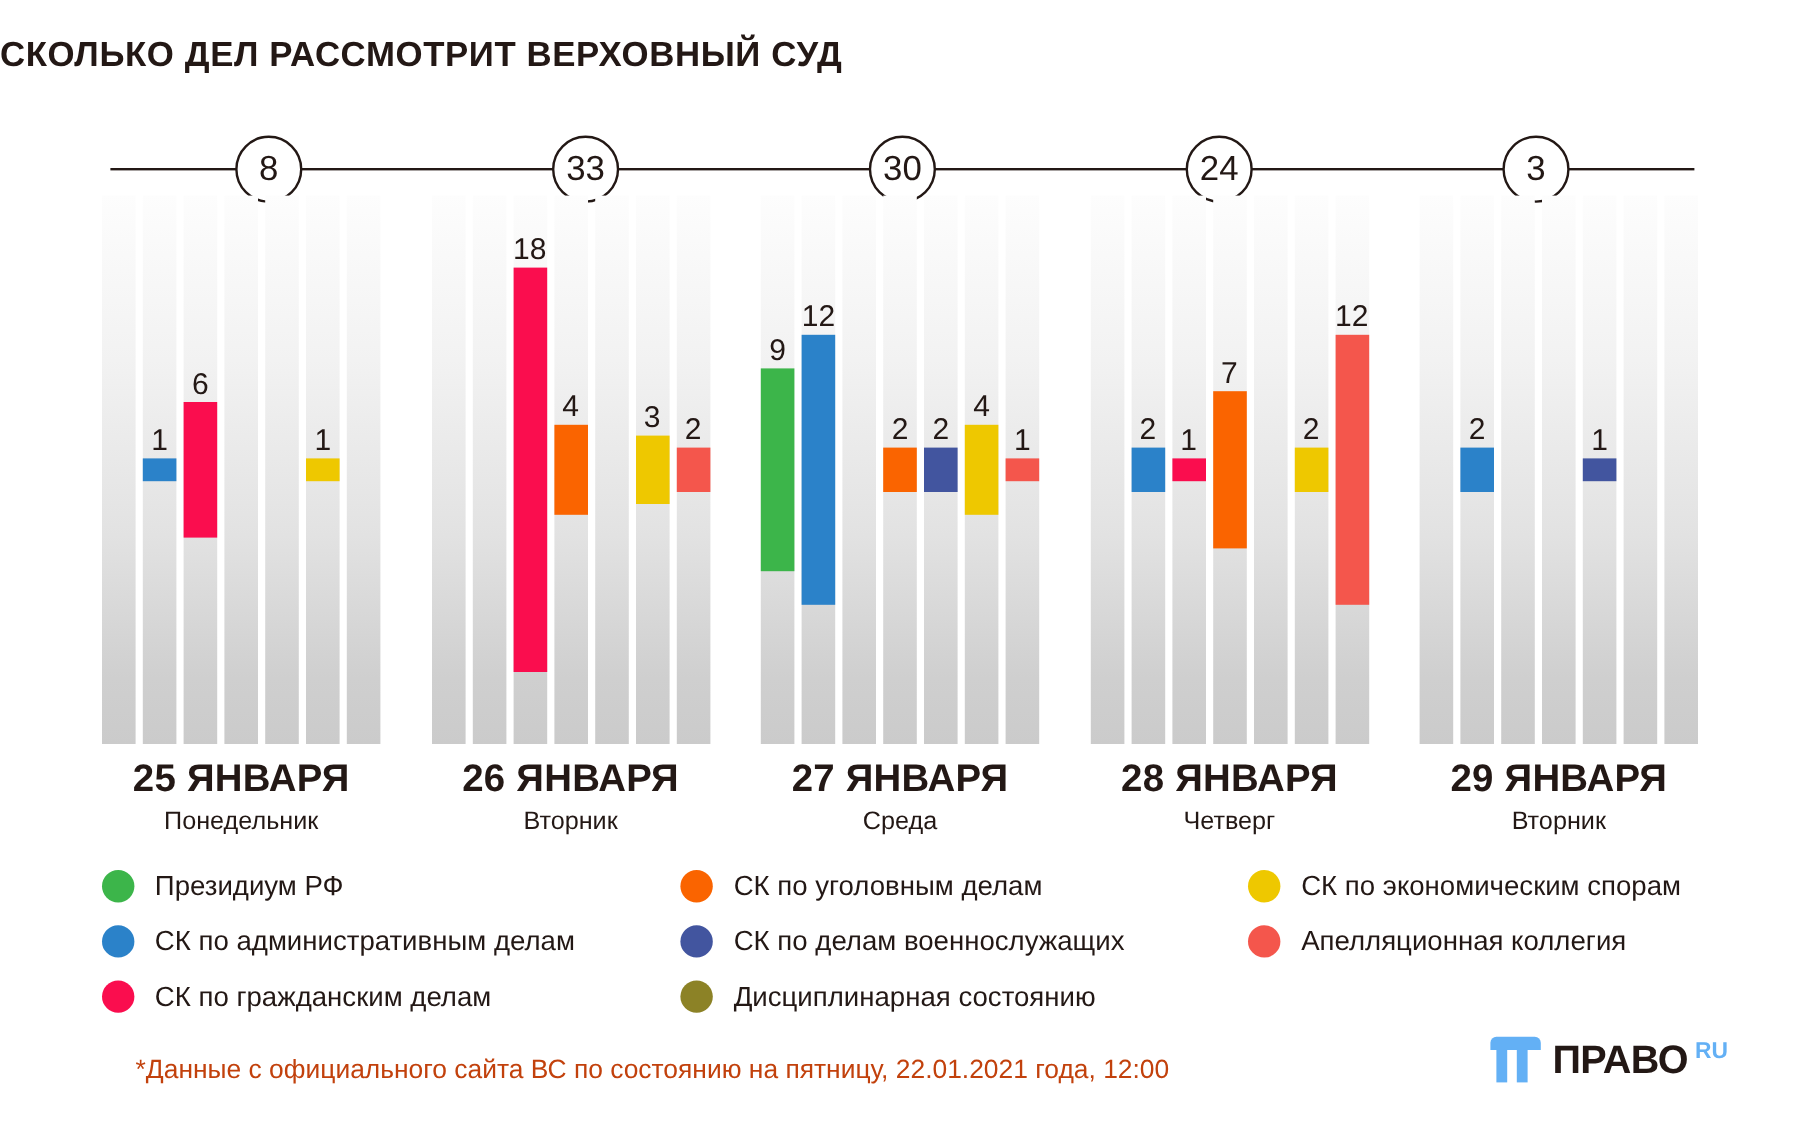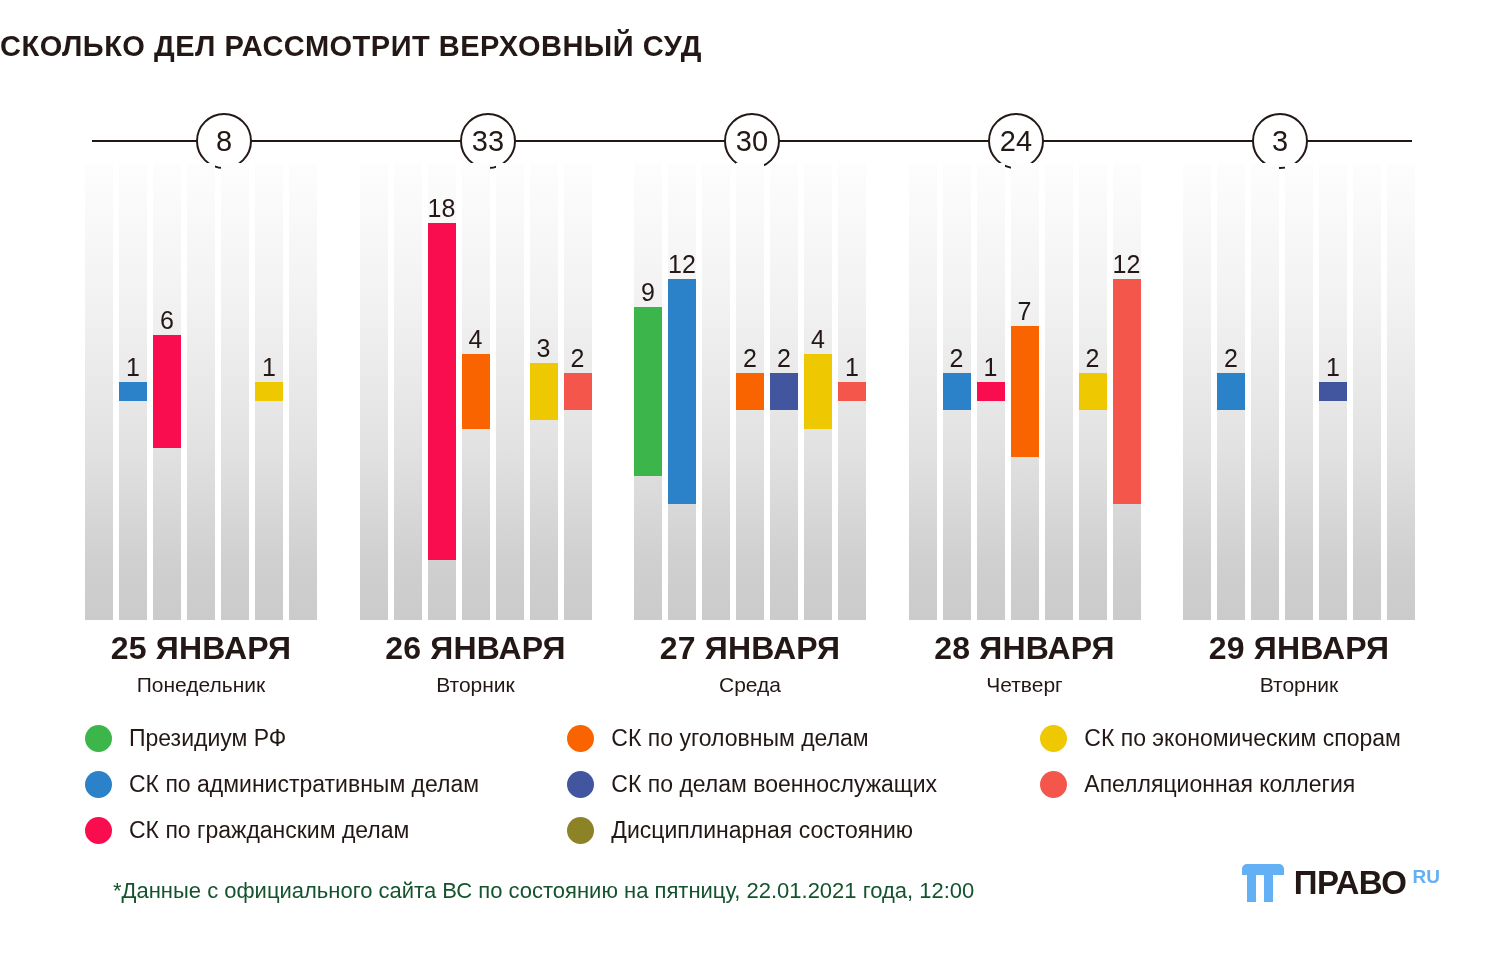--- a/index.html
+++ b/index.html
@@ -144,7 +144,7 @@
     position: absolute;
     left: 113px; top: 878px;
     font-size: 22px;
-    color: #14532d;
+    color: #c2410c;
     font-family: "Liberation Sans", sans-serif;
   }
 

